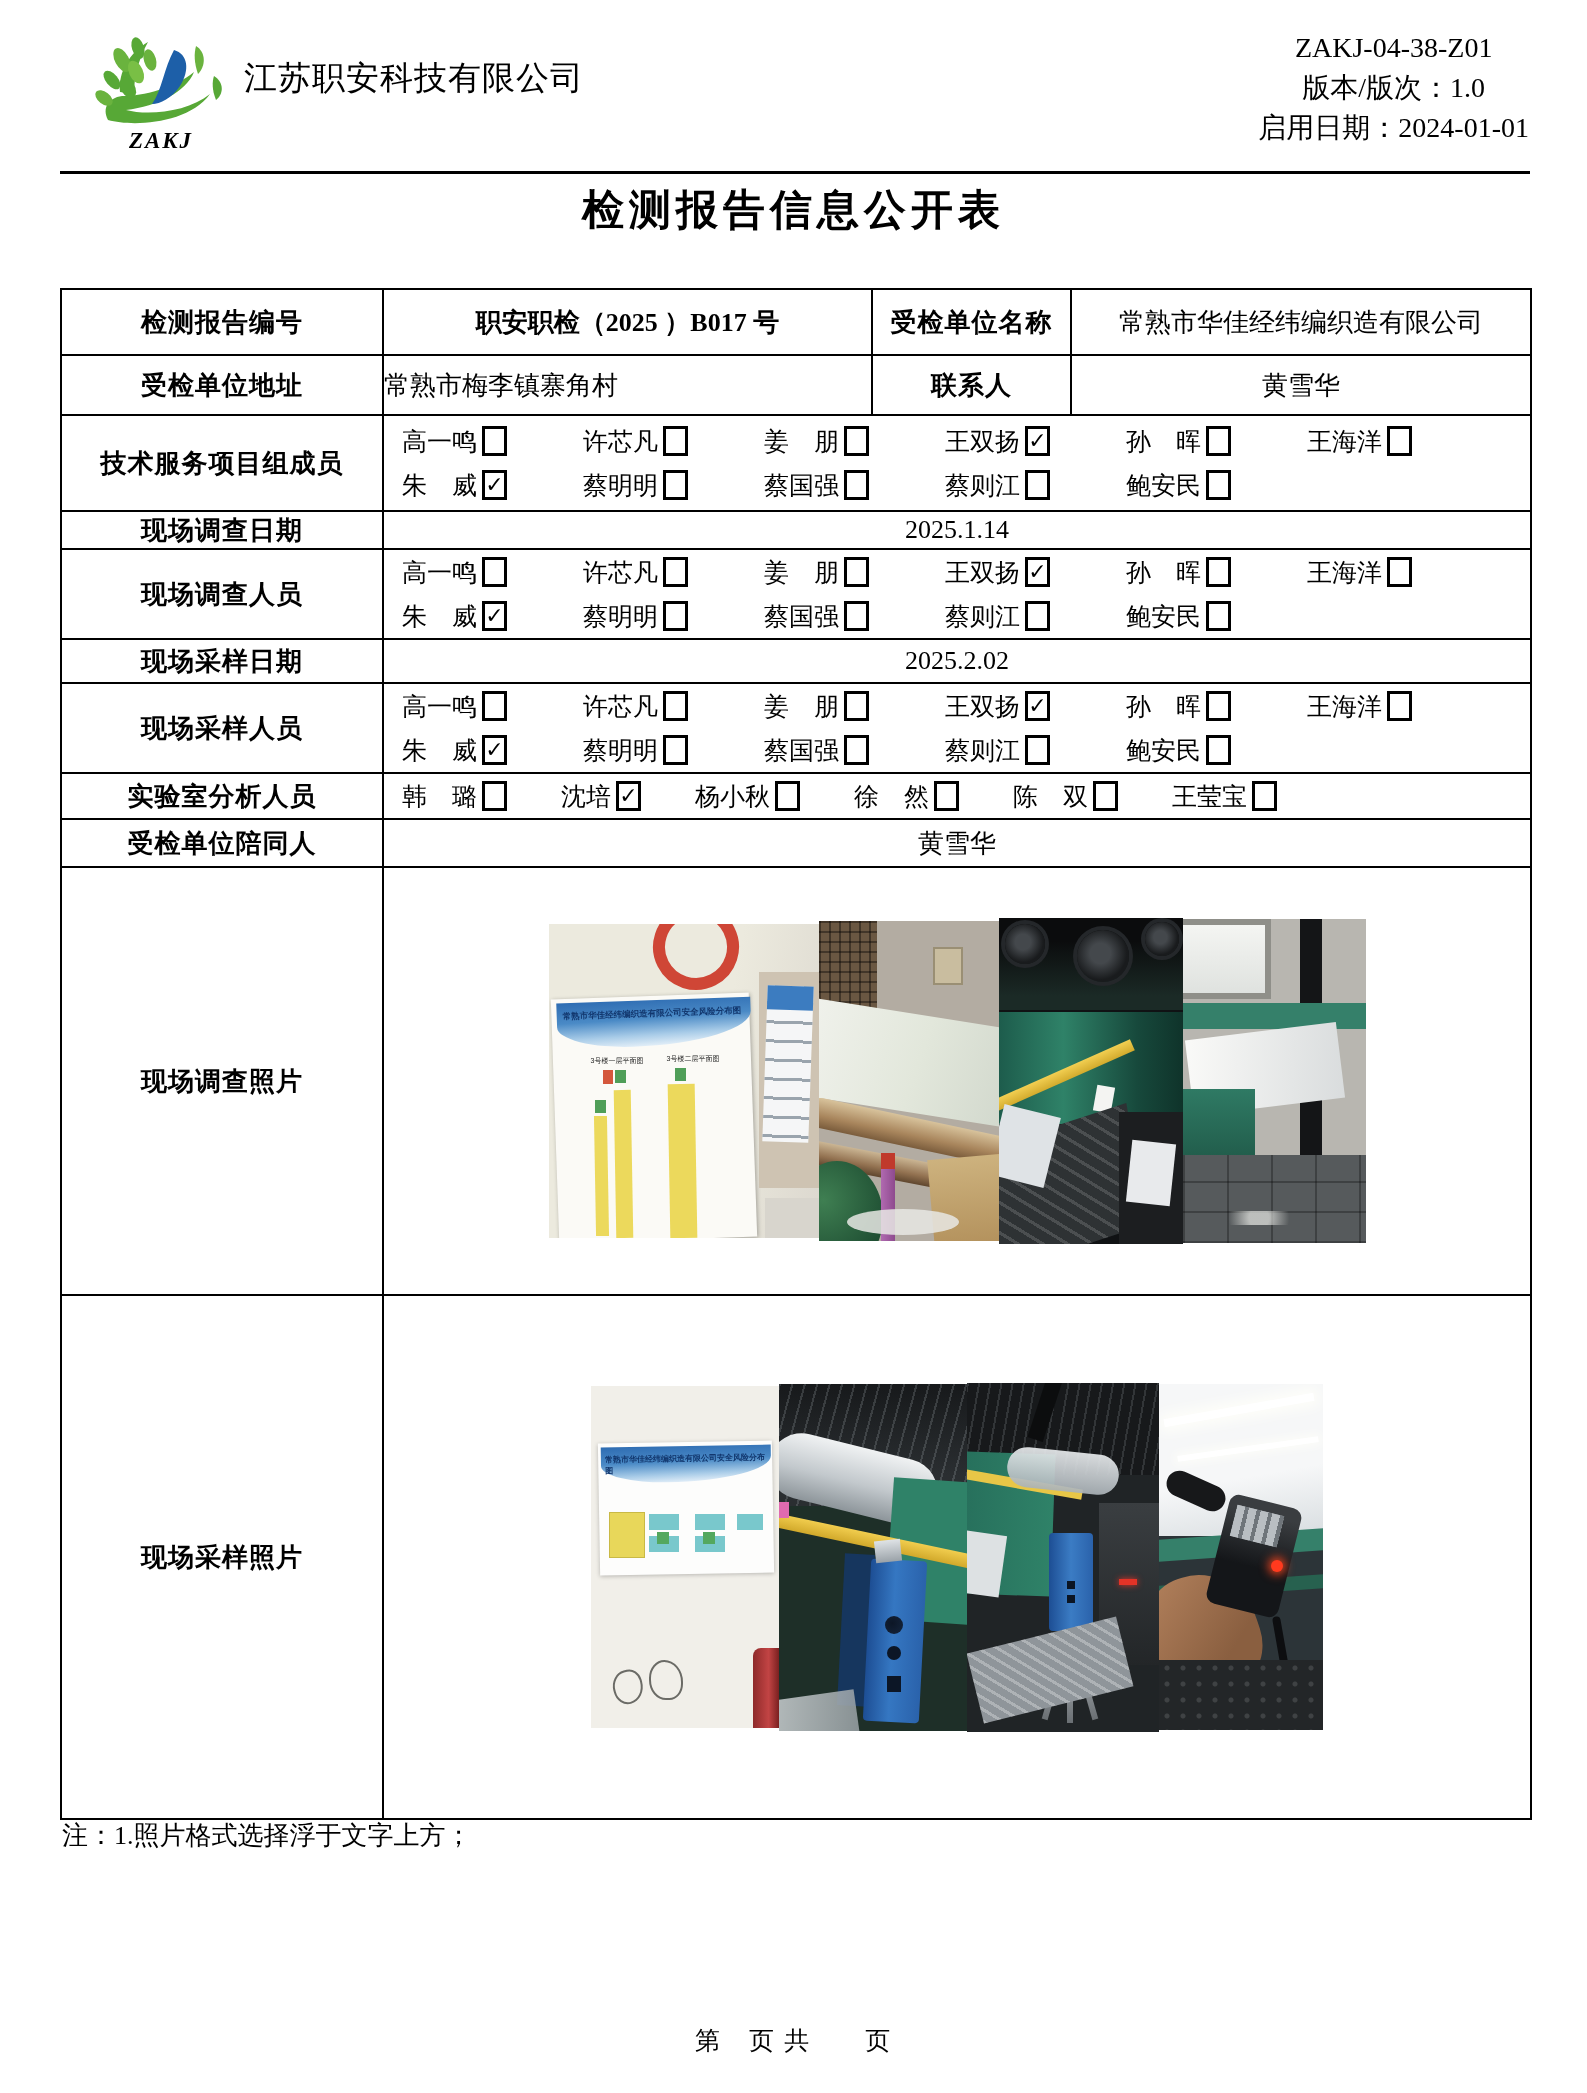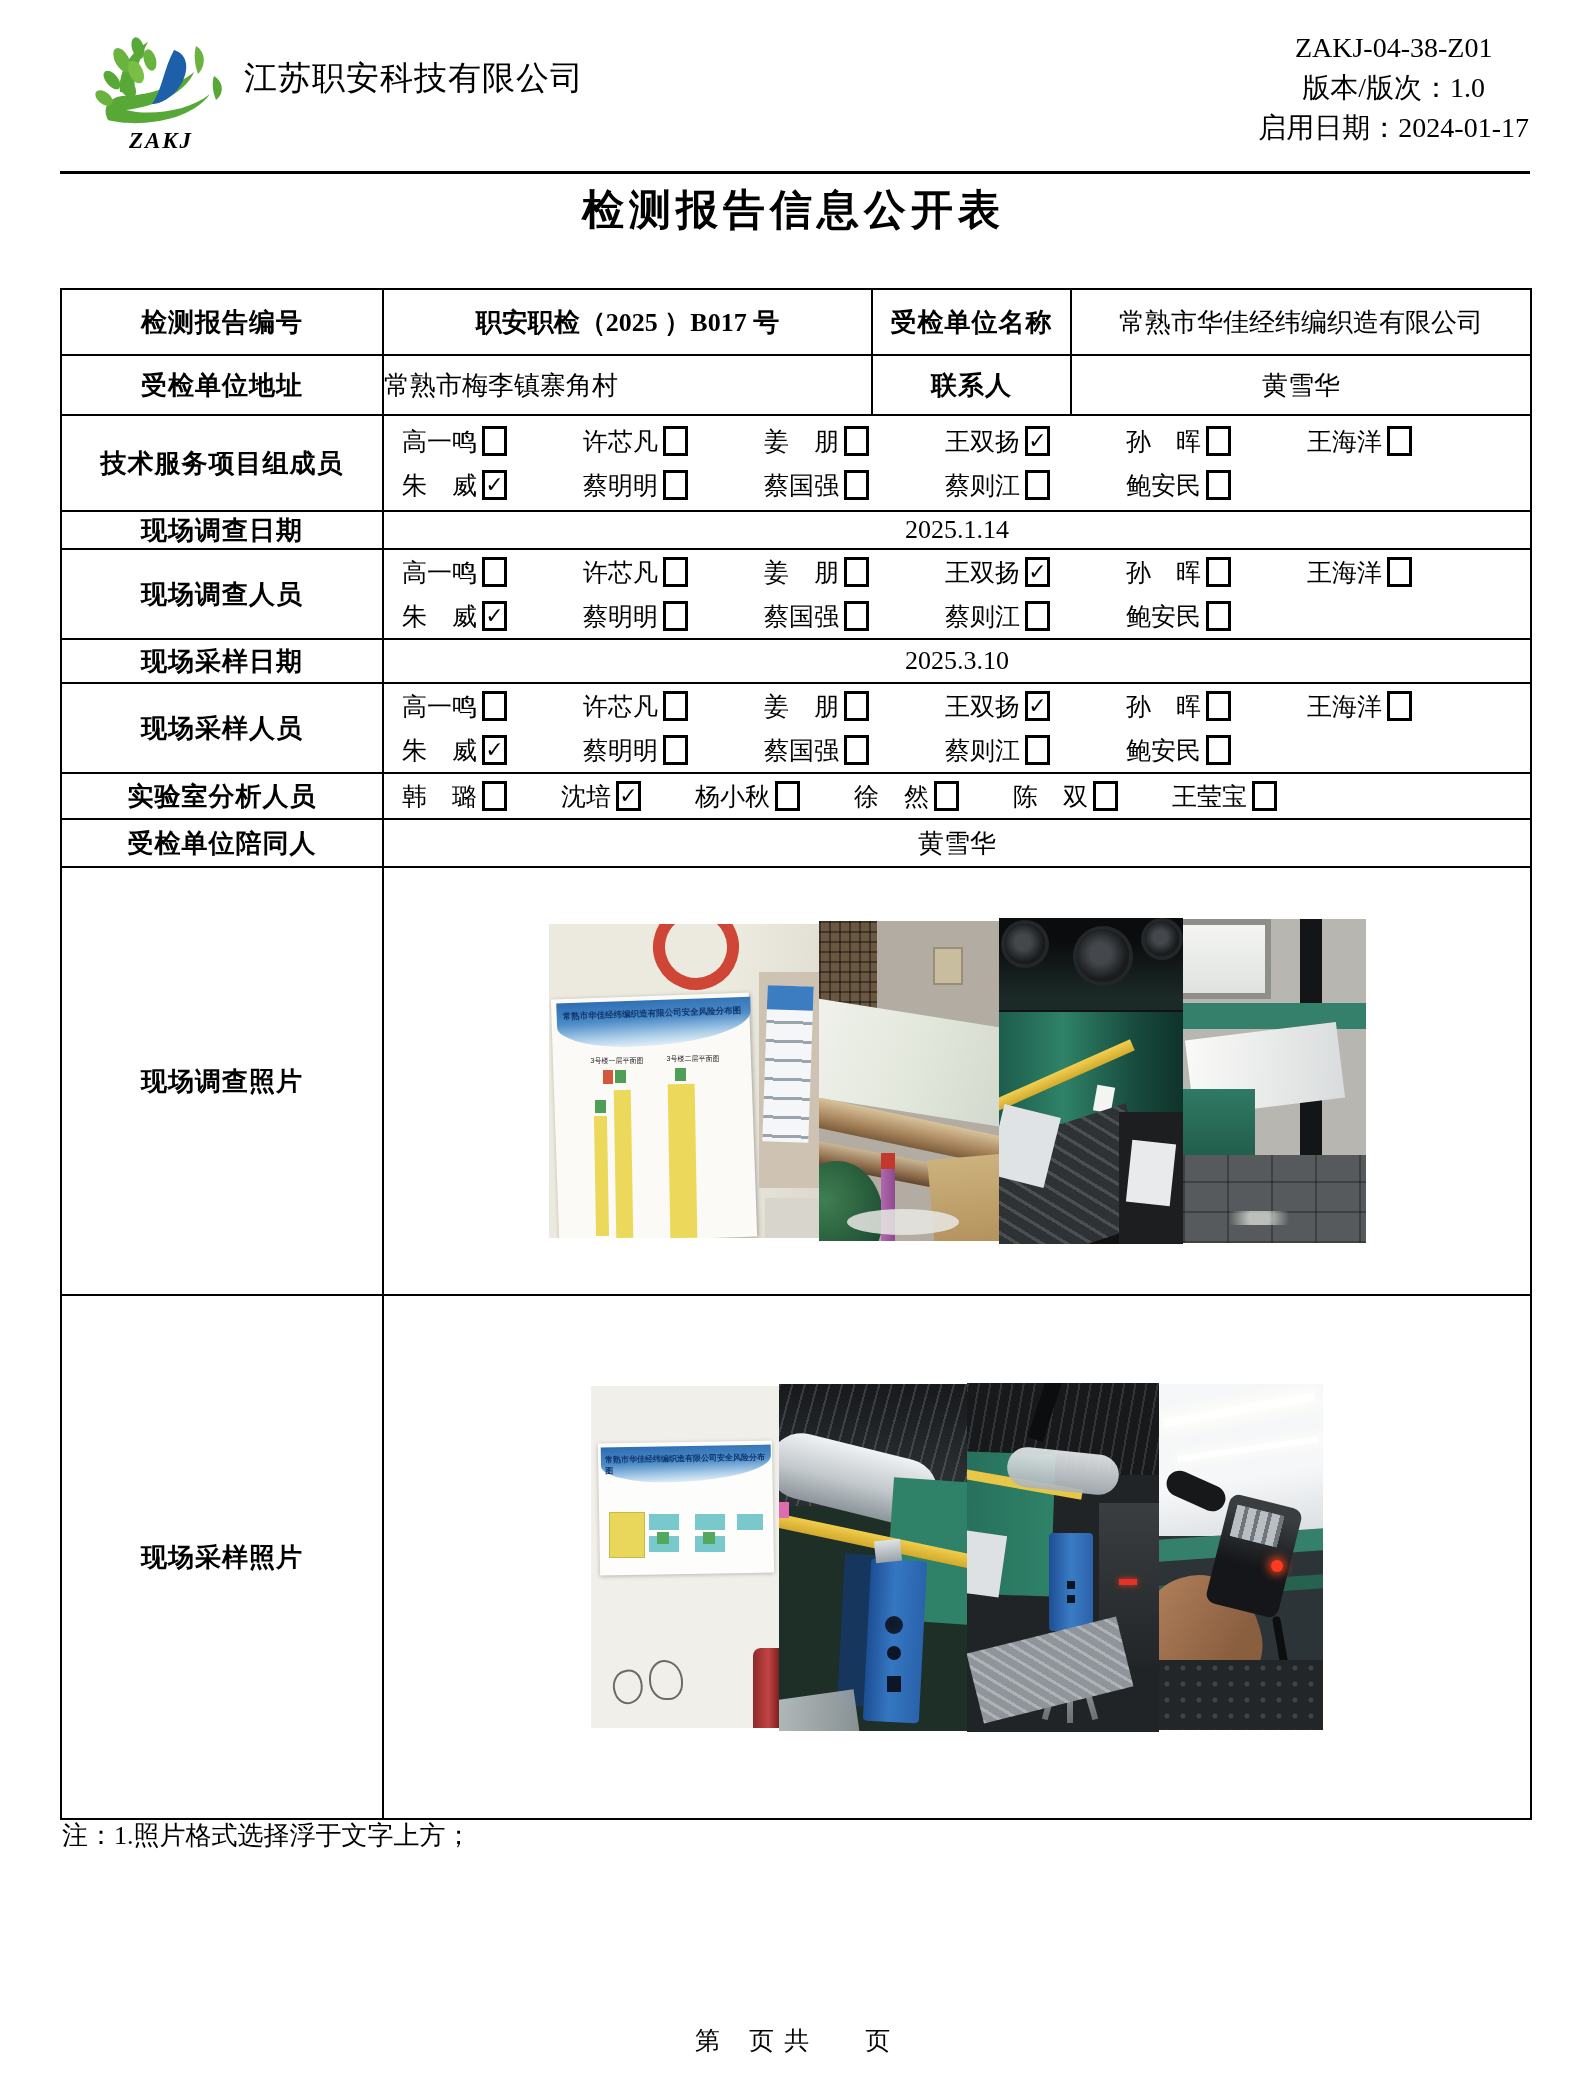--- a/index.html
+++ b/index.html
@@ -190,7 +190,7 @@
   <div class="doc-meta">
     <div>ZAKJ-04-38-Z01</div>
     <div>版本/版次：1.0</div>
-    <div>启用日期：2024-01-17</div>
+    <div>启用日期：2024-01-01</div>
   </div>
   <div class="divider"></div>
   <div class="title">检测报告信息公开表</div>

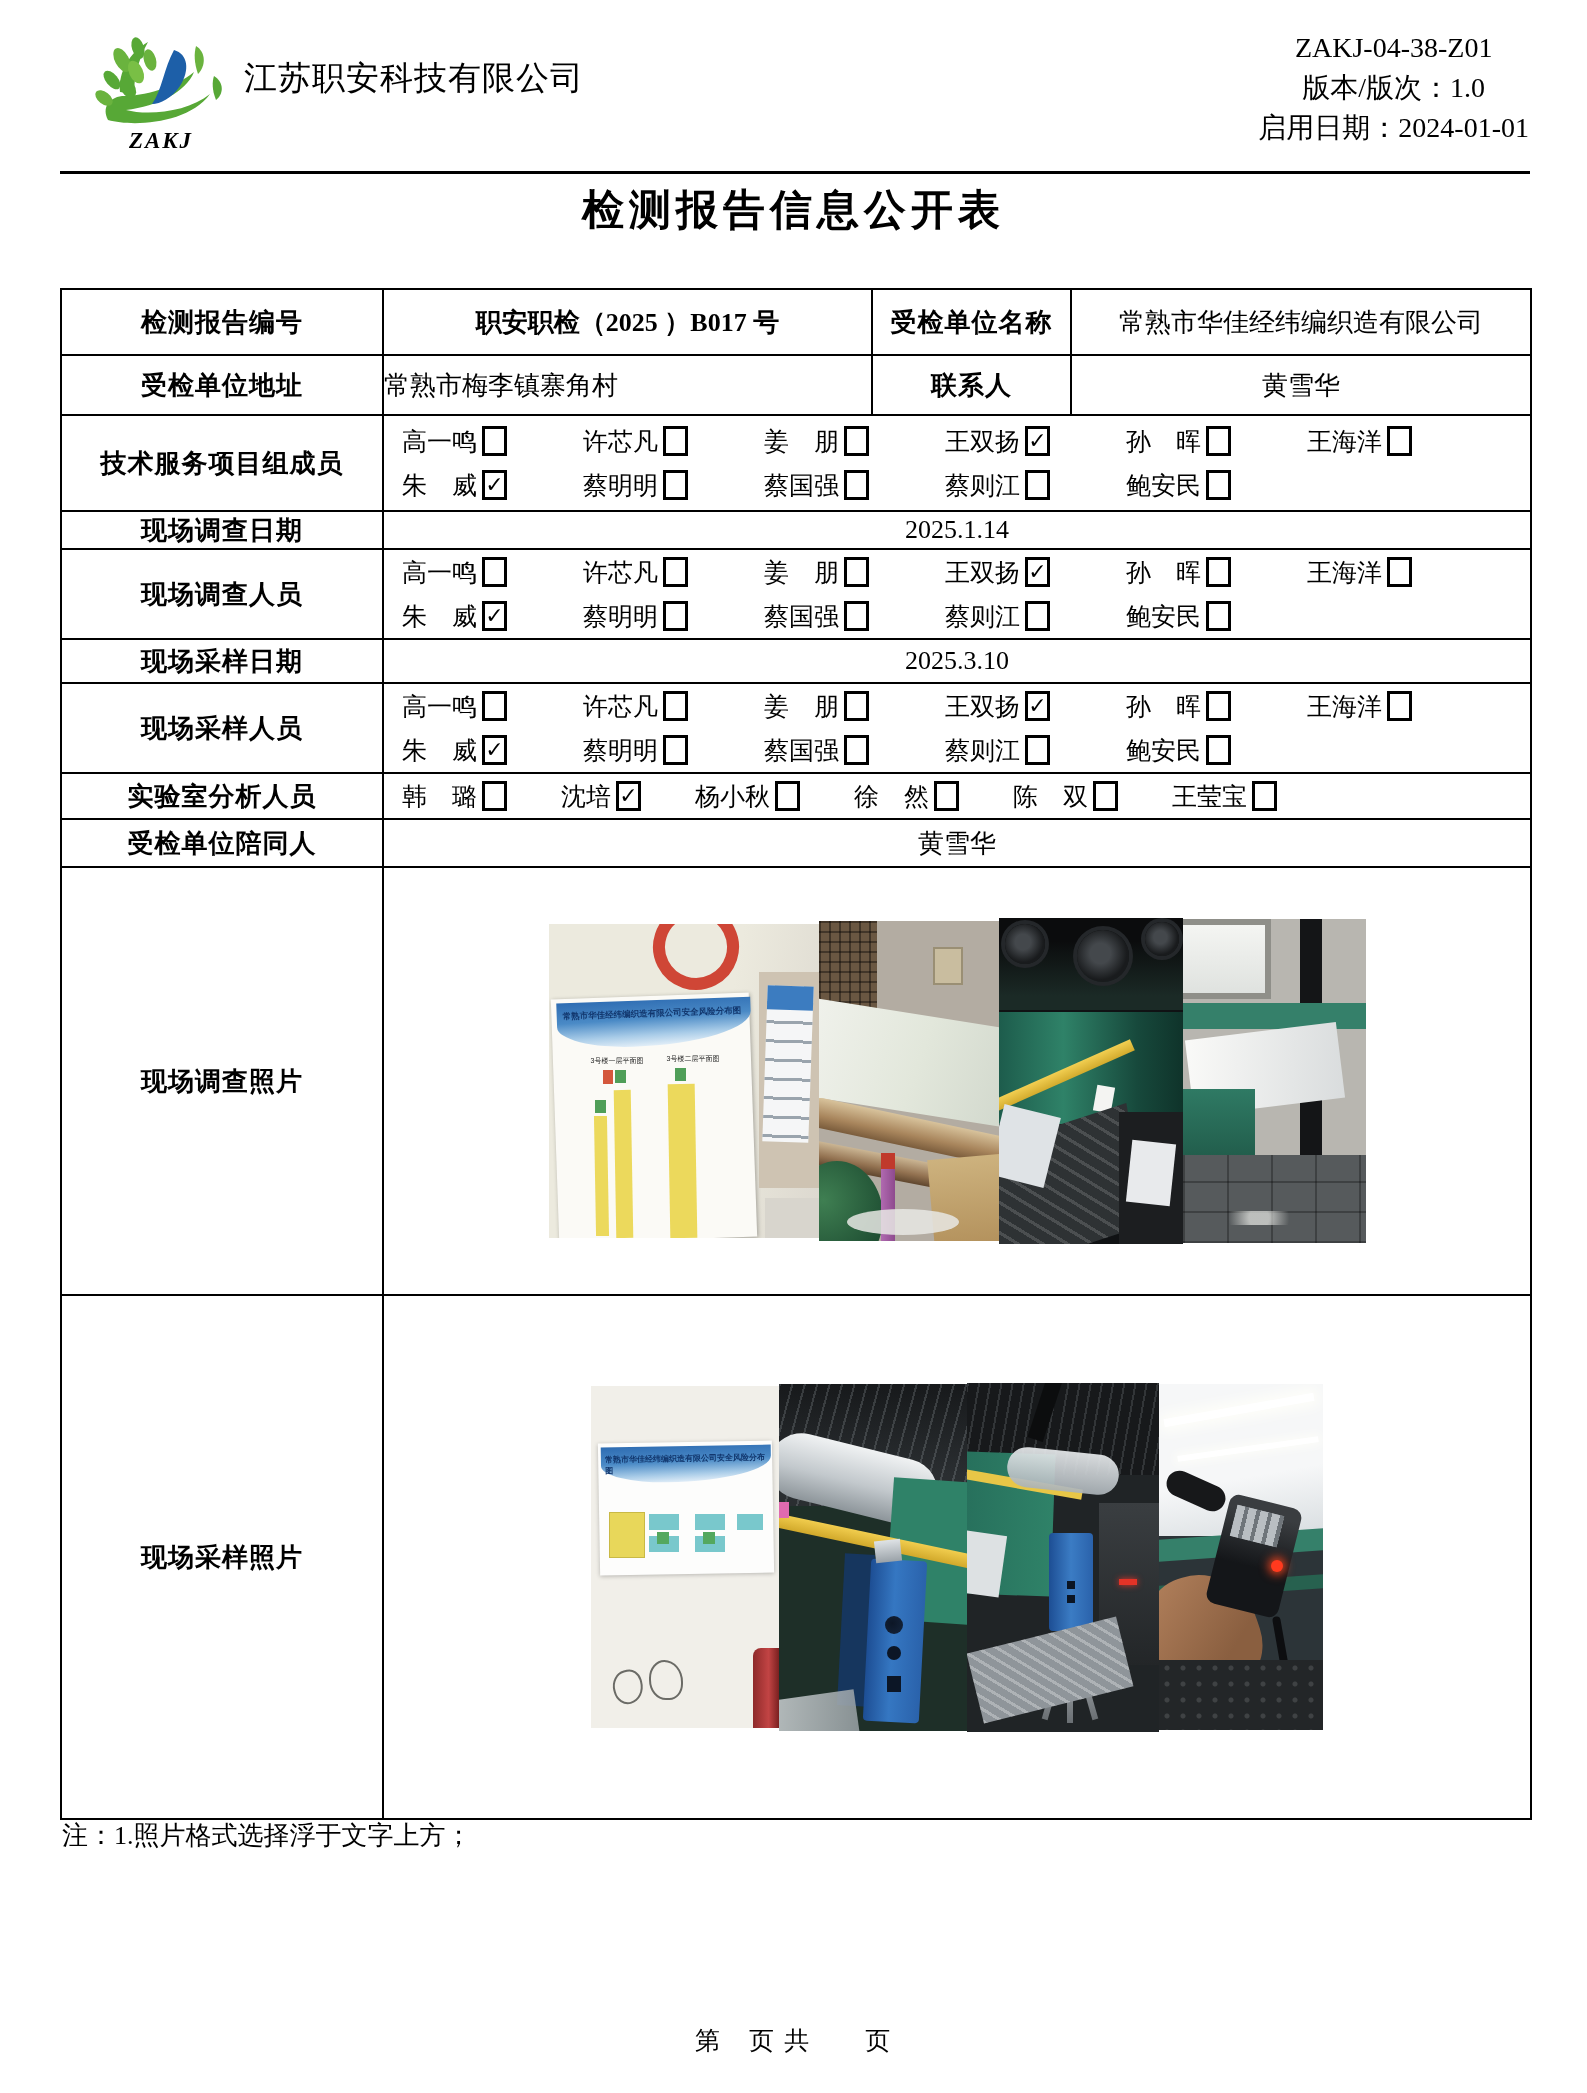--- a/index.html
+++ b/index.html
@@ -331,7 +331,7 @@
     </tr>
     <tr class="r6">
       <td class="lab">现场采样日期</td>
-      <td colspan="3" class="ctr">2025.3.10</td>
+      <td colspan="3" class="ctr">2025.2.02</td>
     </tr>
     <tr class="r7">
       <td class="lab">现场采样人员</td>

